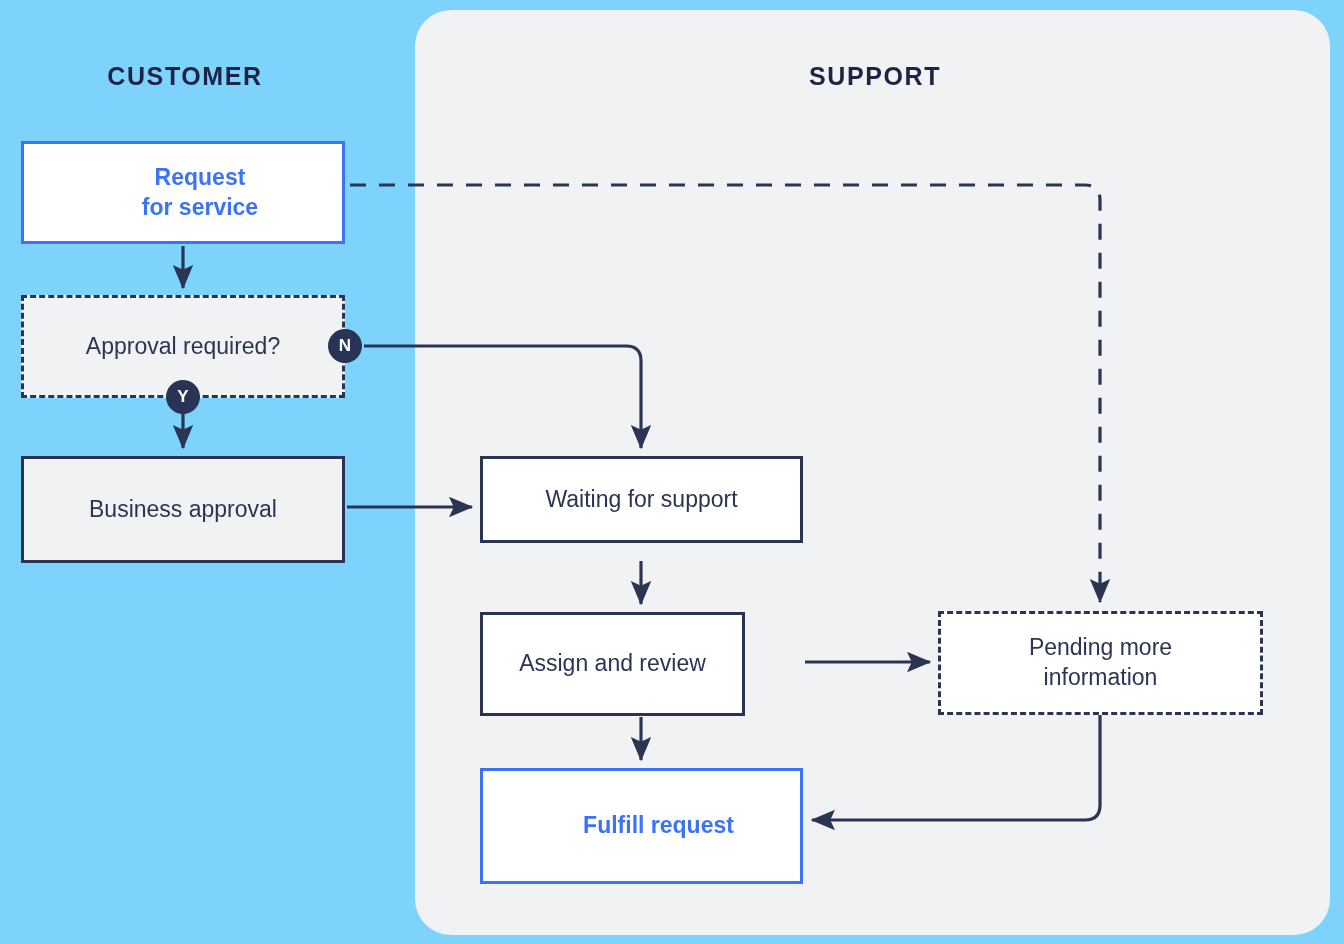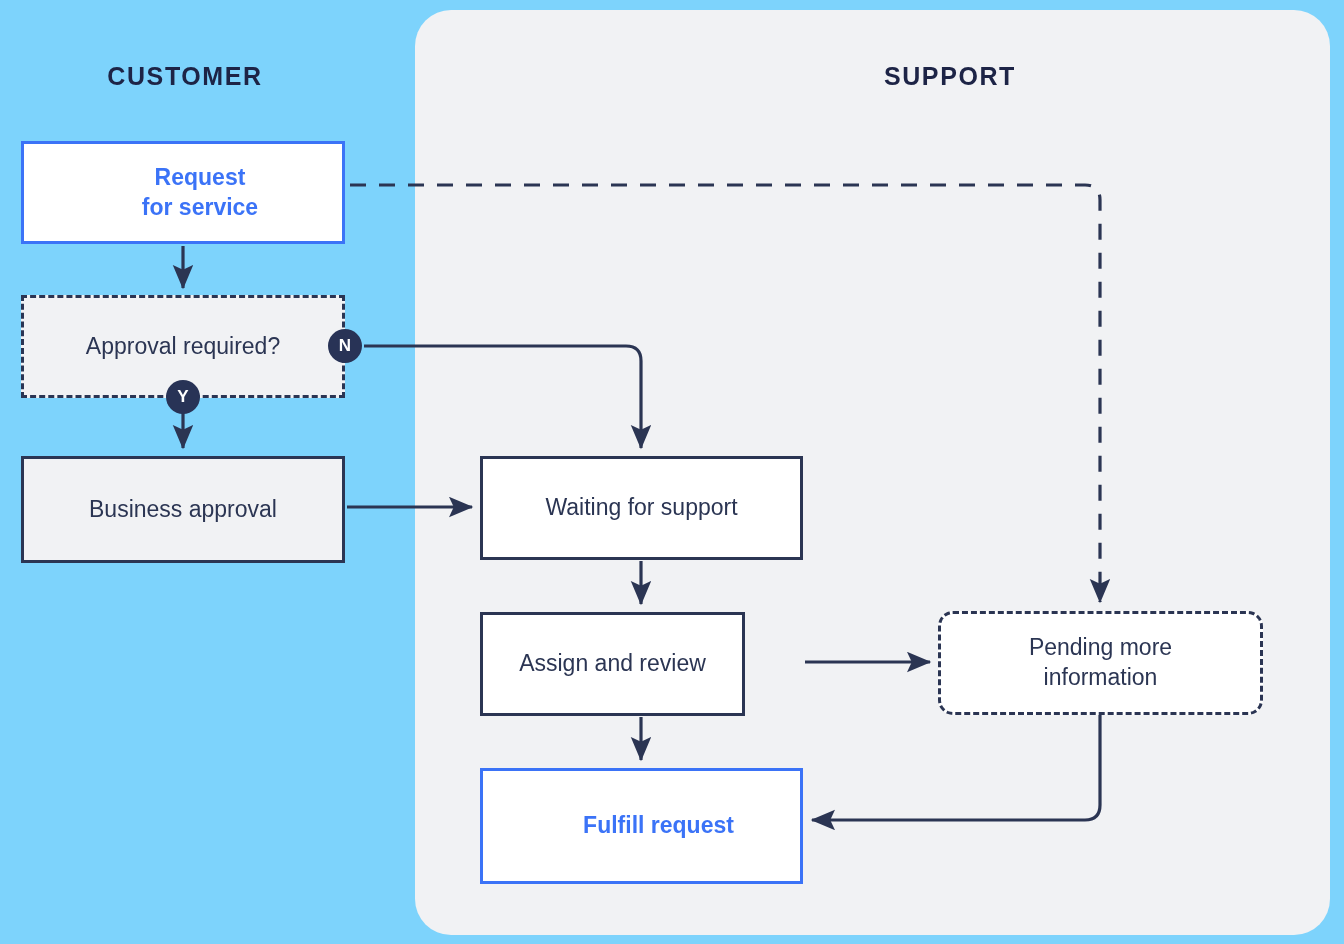--- a/index.html
+++ b/index.html
@@ -105,7 +105,7 @@
 
   <div class="lane-title" style="left:60px; top:62px; width:250px;">CUSTOMER</div>
 
-  <div class="lane-title" style="left:766px; top:62px; width:250px;text-align:right;">SUPPORT</div>
+  <div class="lane-title" style="left:750px; top:62px; width:250px;">SUPPORT</div>
 
   <svg class="edges" viewBox="0 0 1344 944">
     <defs>

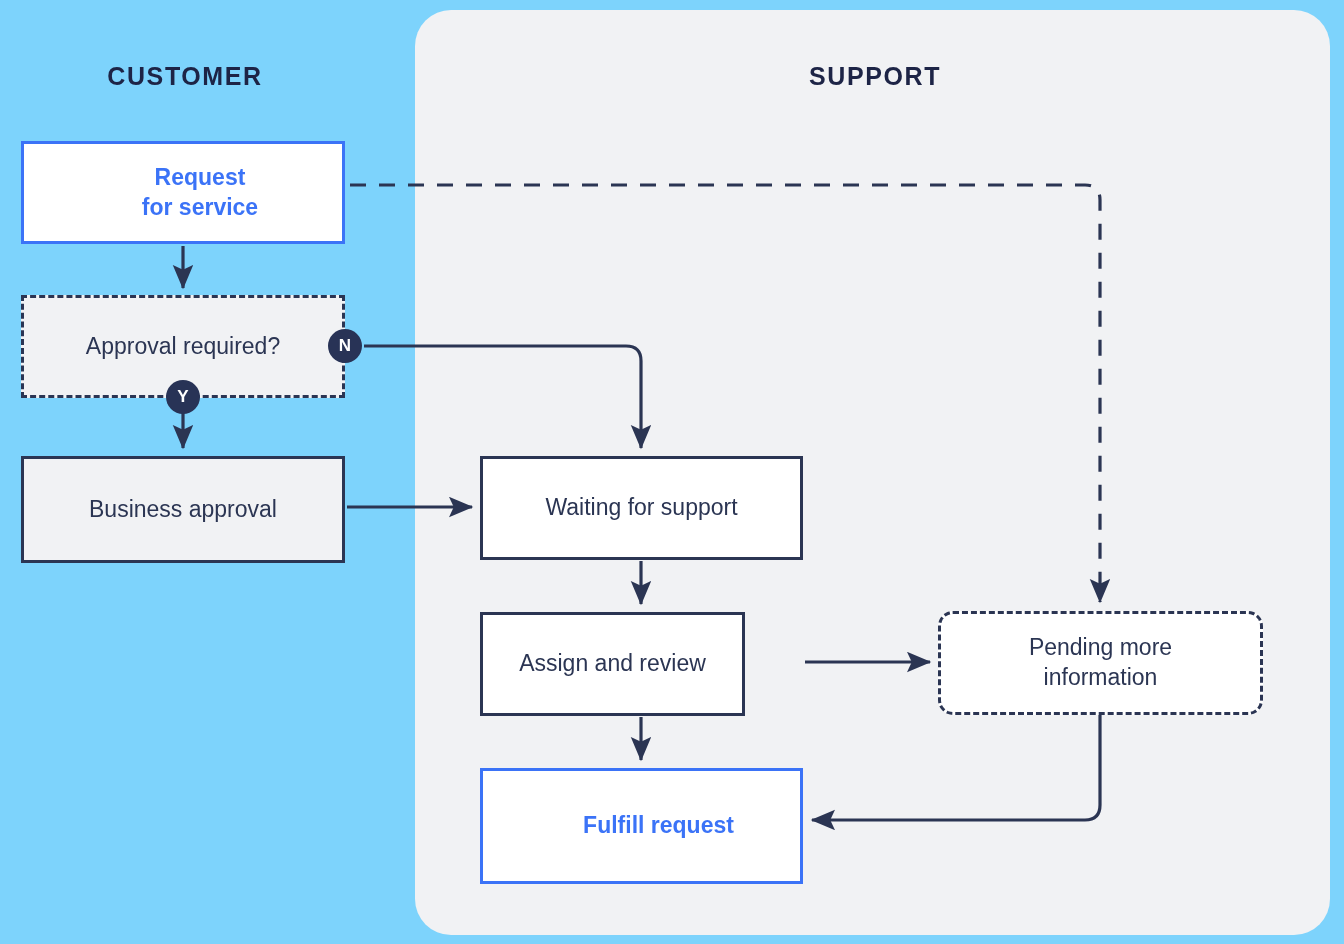--- a/index.html
+++ b/index.html
@@ -146,7 +146,7 @@
     <span class="node-label">Business approval</span>
   </div>
 
-  <div class="node solid-dark-white" style="left:480px; top:456px; width:323px; height:104px;justify-content:center;">
+  <div class="node solid-dark-white" style="left:480px; top:456px; width:323px; height:87px;justify-content:center;">
     <span class="node-label">Waiting for support</span>
   </div>
 

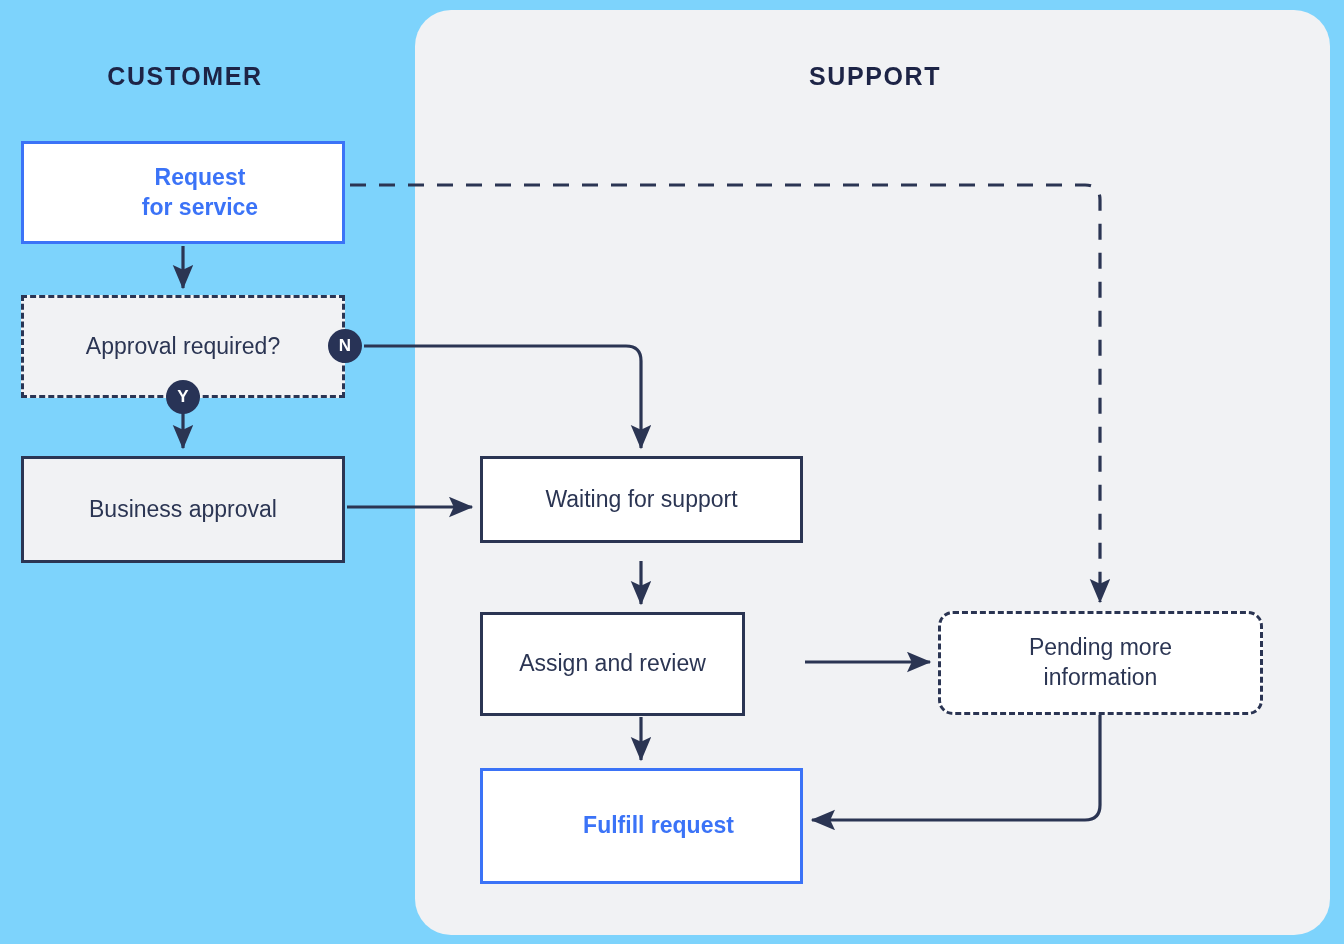--- a/index.html
+++ b/index.html
@@ -154,7 +154,7 @@
     <span class="node-label">Assign and review</span>
   </div>
 
-  <div class="node dashed-dark-white" style="left:938px; top:611px; width:325px; height:104px;border-radius:15px;">
+  <div class="node dashed-dark-white" style="left:938px; top:611px; width:325px; height:104px;">
     <span class="node-label">Pending more
 information</span>
   </div>

